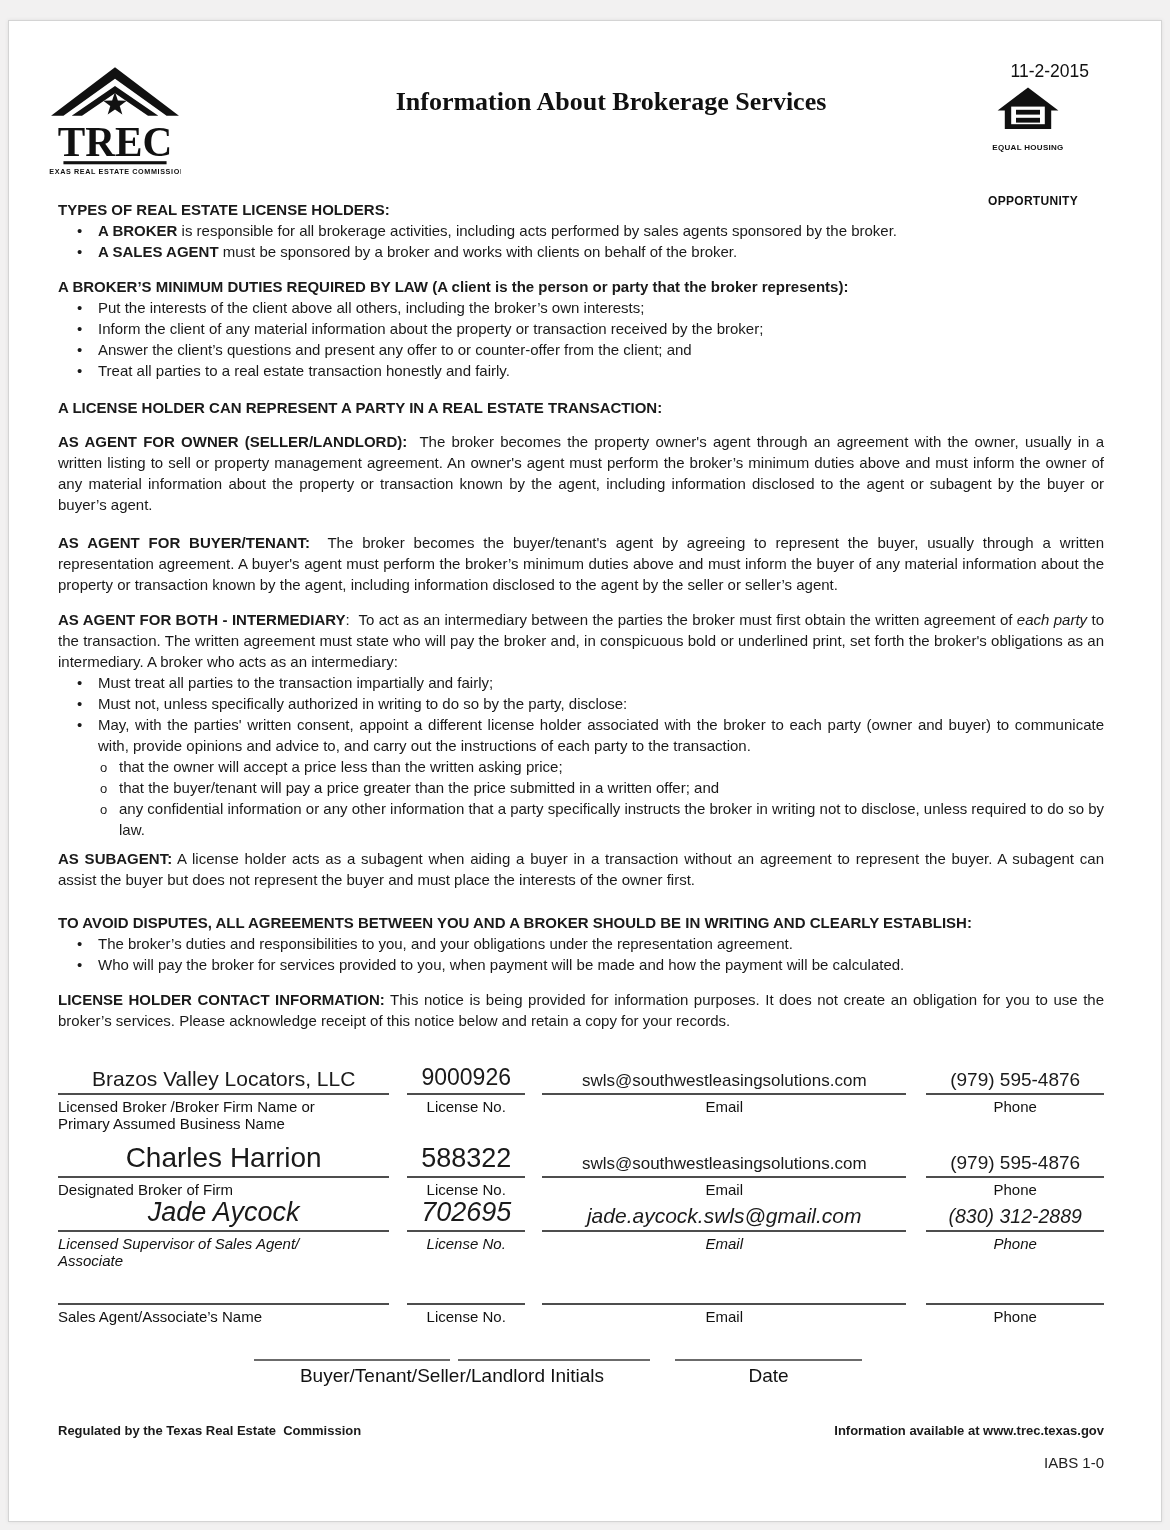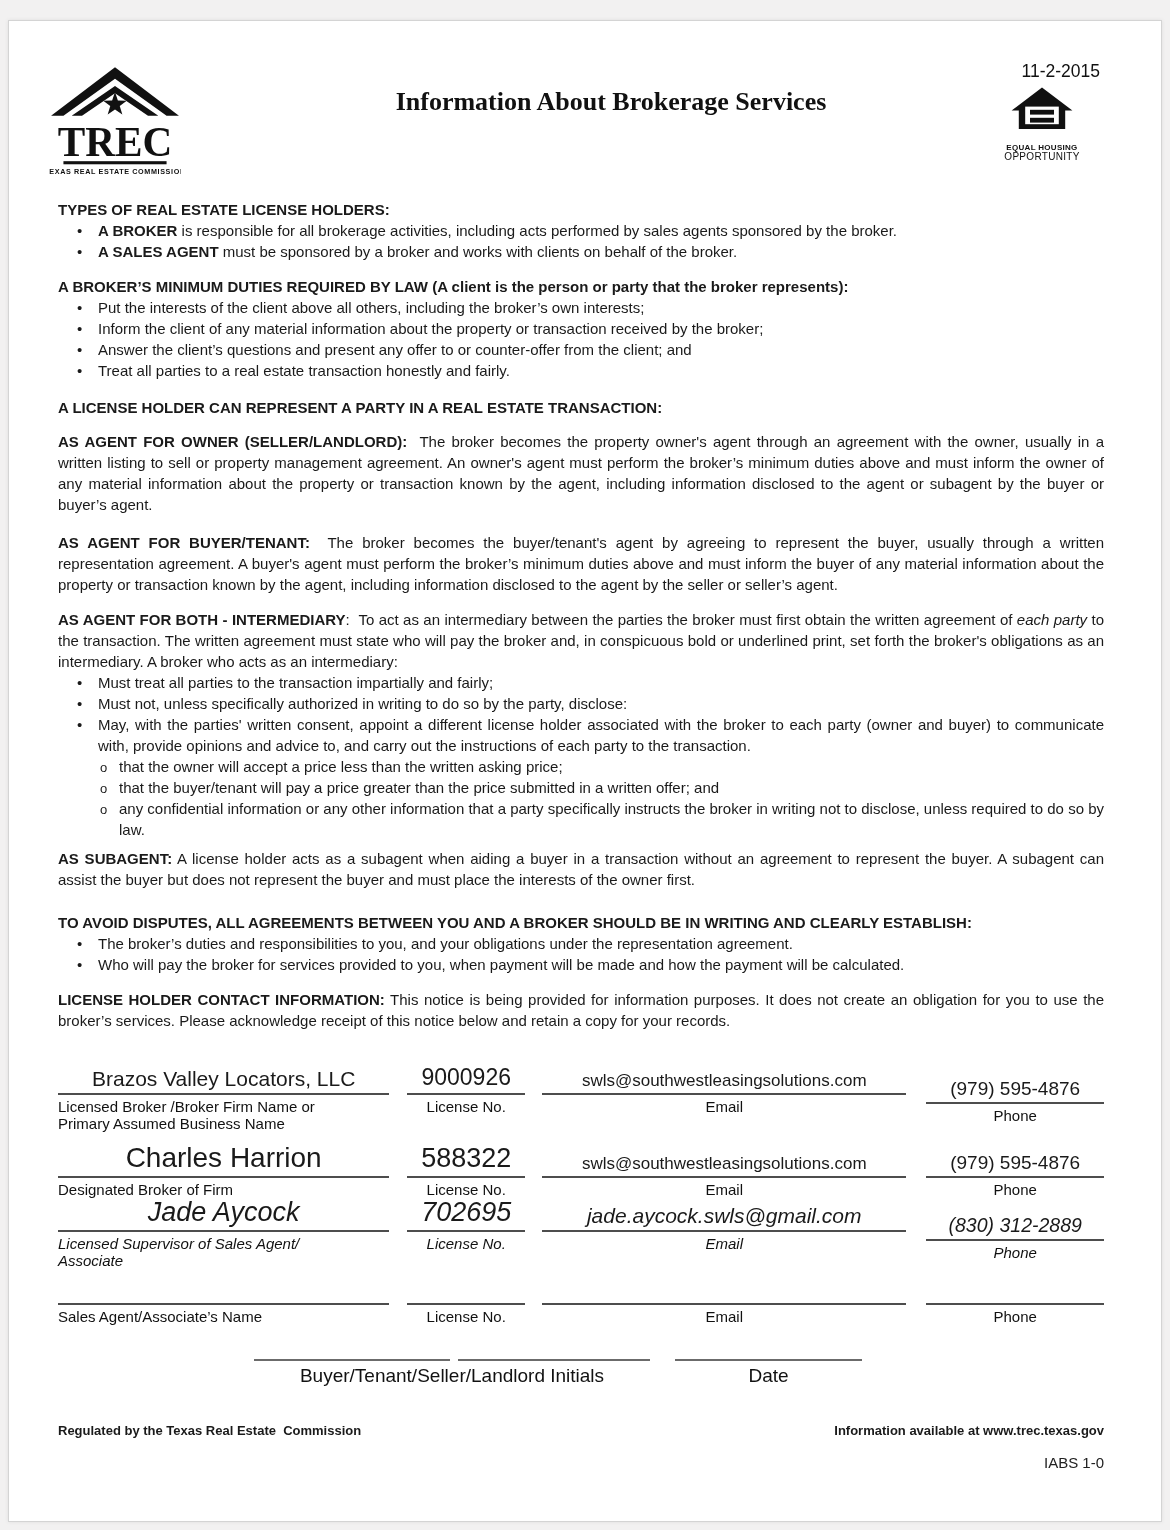--- a/index.html
+++ b/index.html
@@ -15,7 +15,7 @@
   
   .header { position:relative; height:178px; }
   .trec-logo { position:absolute; left:-9px; top:44px; width:132px; height:114px; }
-  .date { position:absolute; right:4px; top:40px; font-size:17.5px; color:#111; }
+  .date { position:absolute; right:15px; top:40px; font-size:17.5px; color:#111; }
   .eho { position:absolute; right:22px; top:66px; width:80px; text-align:center; }
   .title-block { position:absolute; left:170px; right:110px; top:66px; text-align:center; }
   .doc-title { font-family:"Liberation Serif", serif; font-weight:bold; font-size:26px; color:#111; }

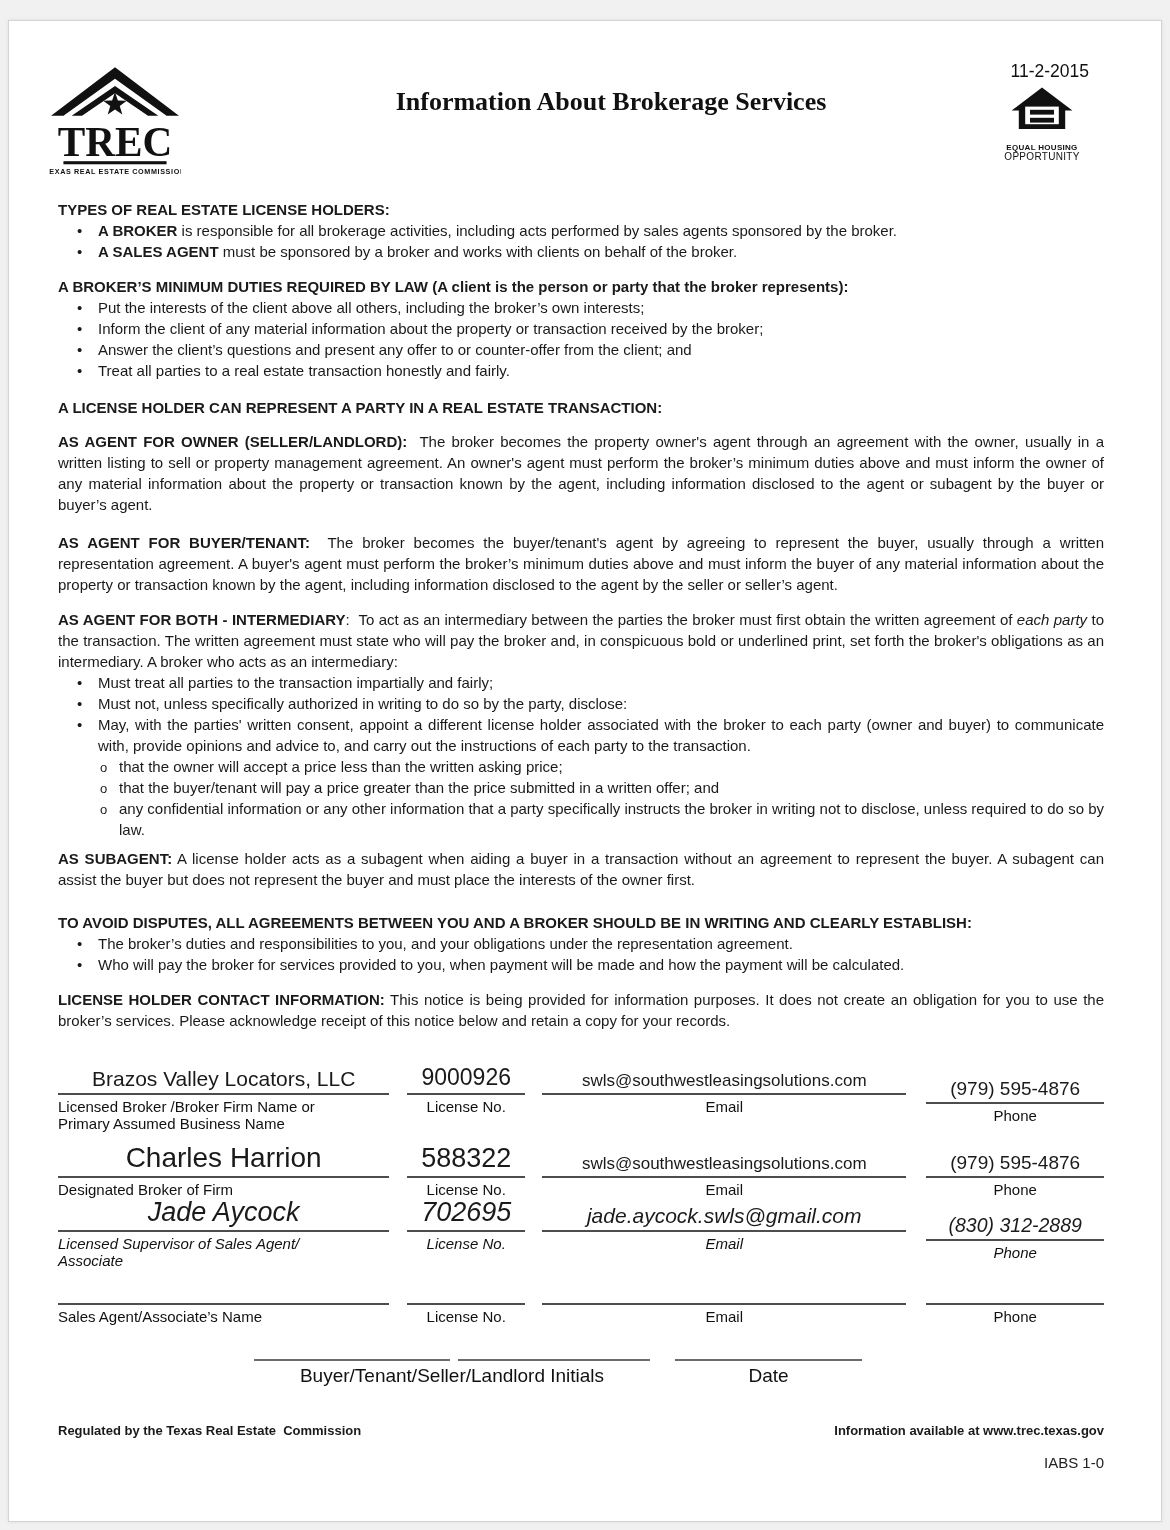--- a/index.html
+++ b/index.html
@@ -16,7 +16,7 @@
   .header { position:relative; height:178px; }
   .trec-logo { position:absolute; left:-9px; top:44px; width:132px; height:114px; }
   .date { position:absolute; right:15px; top:40px; font-size:17.5px; color:#111; }
-  .eho { position:absolute; right:22px; top:66px; width:80px; text-align:center; }
+  .eho { position:absolute; right:36px; top:66px; width:80px; text-align:center; }
   .title-block { position:absolute; left:170px; right:110px; top:66px; text-align:center; }
   .doc-title { font-family:"Liberation Serif", serif; font-weight:bold; font-size:26px; color:#111; }
   .doc-subtitle { font-style:italic; font-size:17.5px; line-height:24px; margin-top:5px; color:#111; }

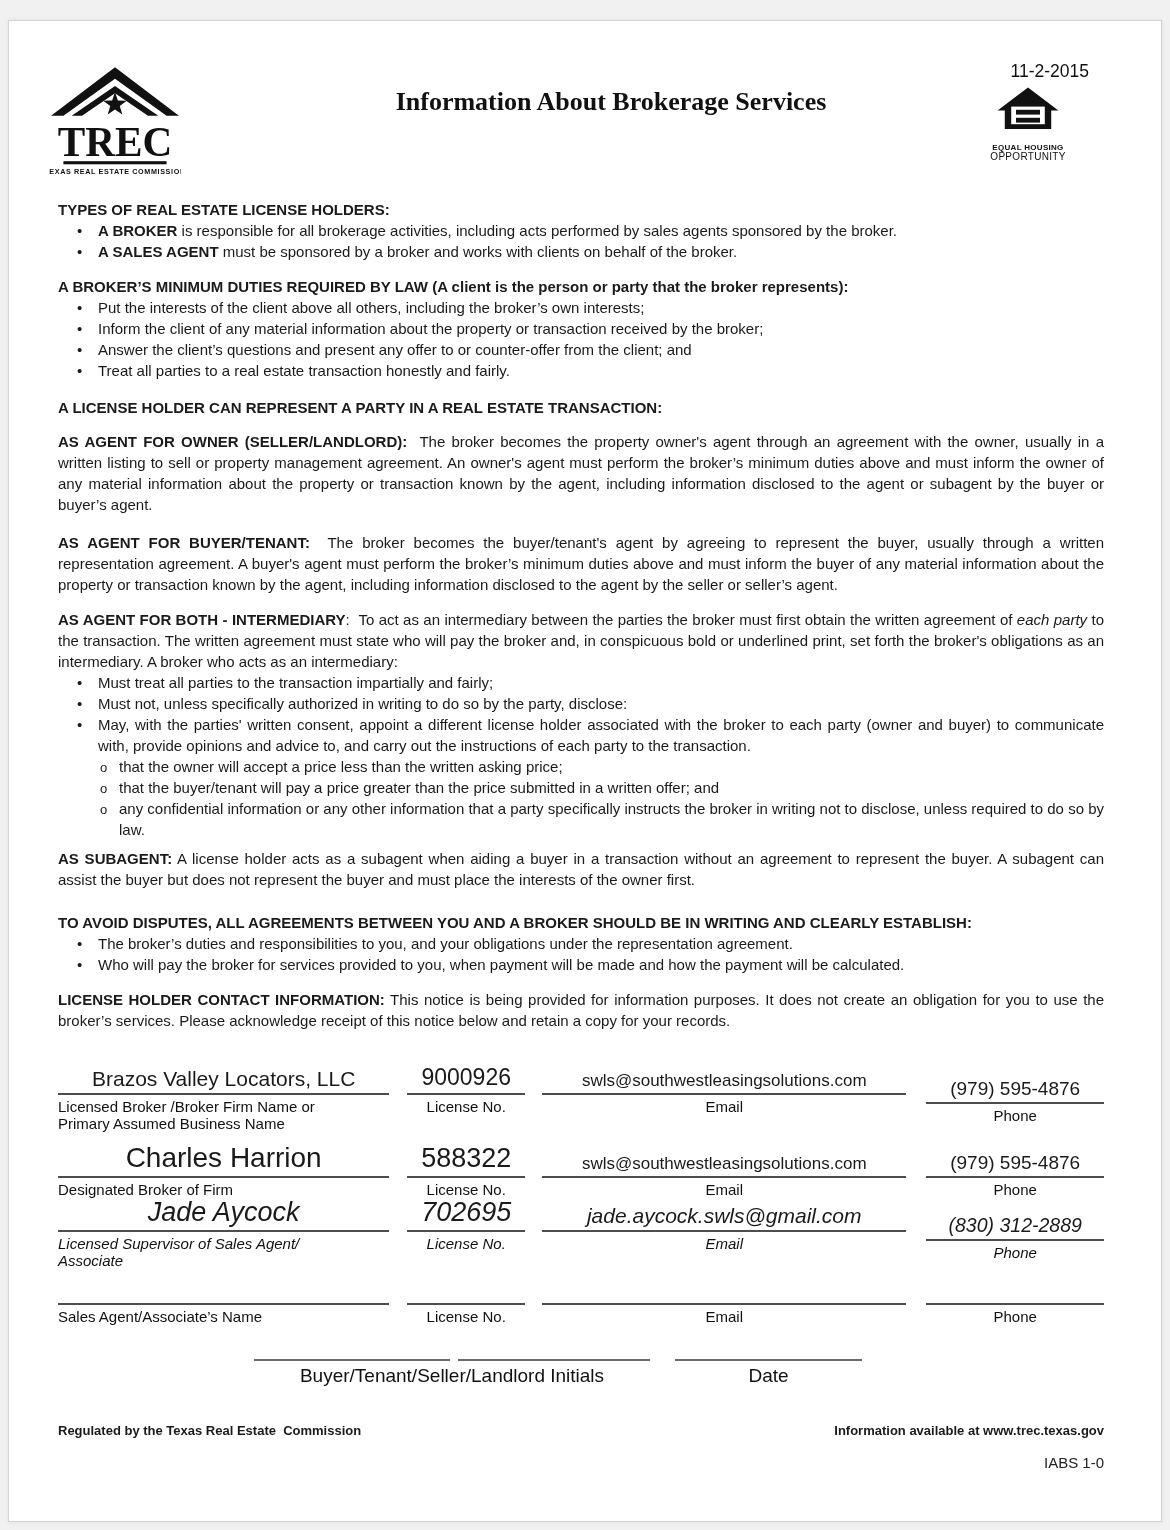--- a/index.html
+++ b/index.html
@@ -109,7 +109,7 @@
         <rect x="25" y="38" width="30" height="6" fill="#111"></rect>
       </svg>
       <div style="font-weight:bold; font-size:8px; letter-spacing:0.3px; line-height:9px; color:#111;">EQUAL HOUSING</div>
-      <div style="font-weight:normal; font-size:10px; letter-spacing:0.3px; line-height:10px; color:#111;">OPPORTUNITY</div>
+      <div style="font-weight:bold; font-size:12px; letter-spacing:0.3px; line-height:10px; color:#111;margin-top:44px;">OPPORTUNITY</div>
     </div>
   </div>
 

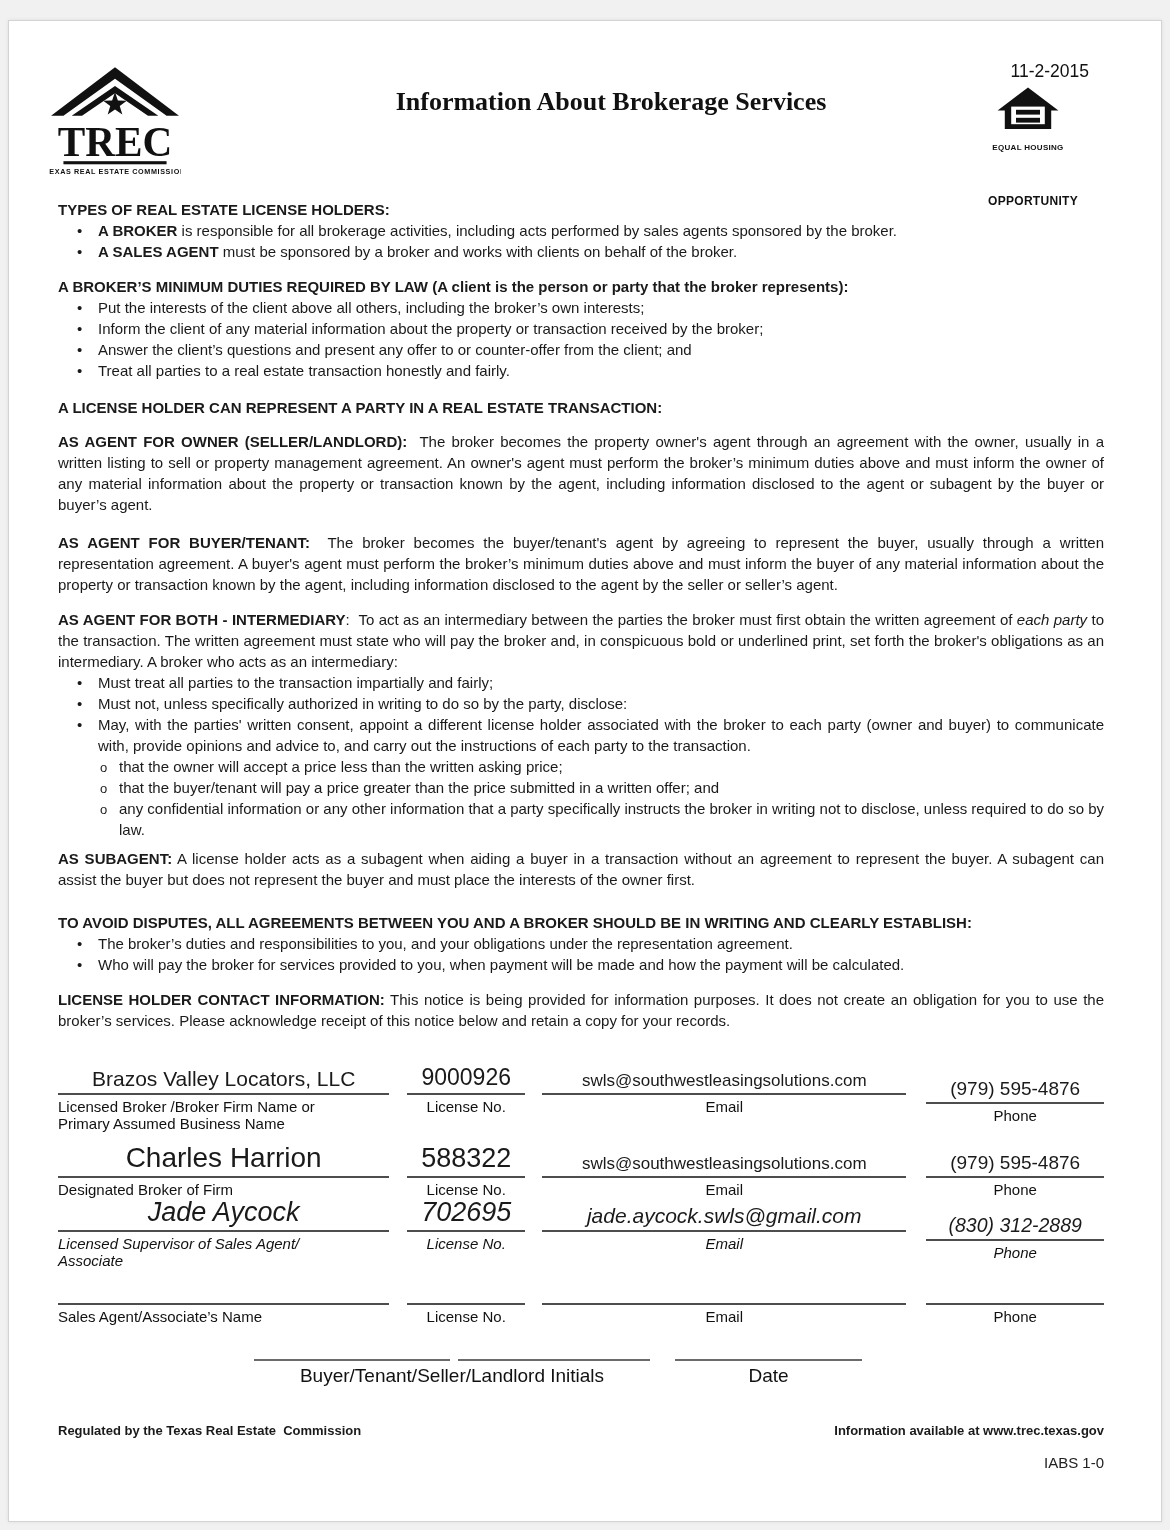--- a/index.html
+++ b/index.html
@@ -42,7 +42,7 @@
   .c1 { width:332px; }
   .c2 { width:118px; margin-left:18px; }
   .c3 { width:365px; margin-left:17px; }
-  .c4 { width:178px; margin-left:20px;justify-content:center; }
+  .c4 { width:178px; margin-left:20px; }
   .cval {
     height:34px; display:flex; align-items:flex-end; justify-content:center;
     border-bottom:2px solid #4d4d4d; padding-bottom:2px; white-space:nowrap;

